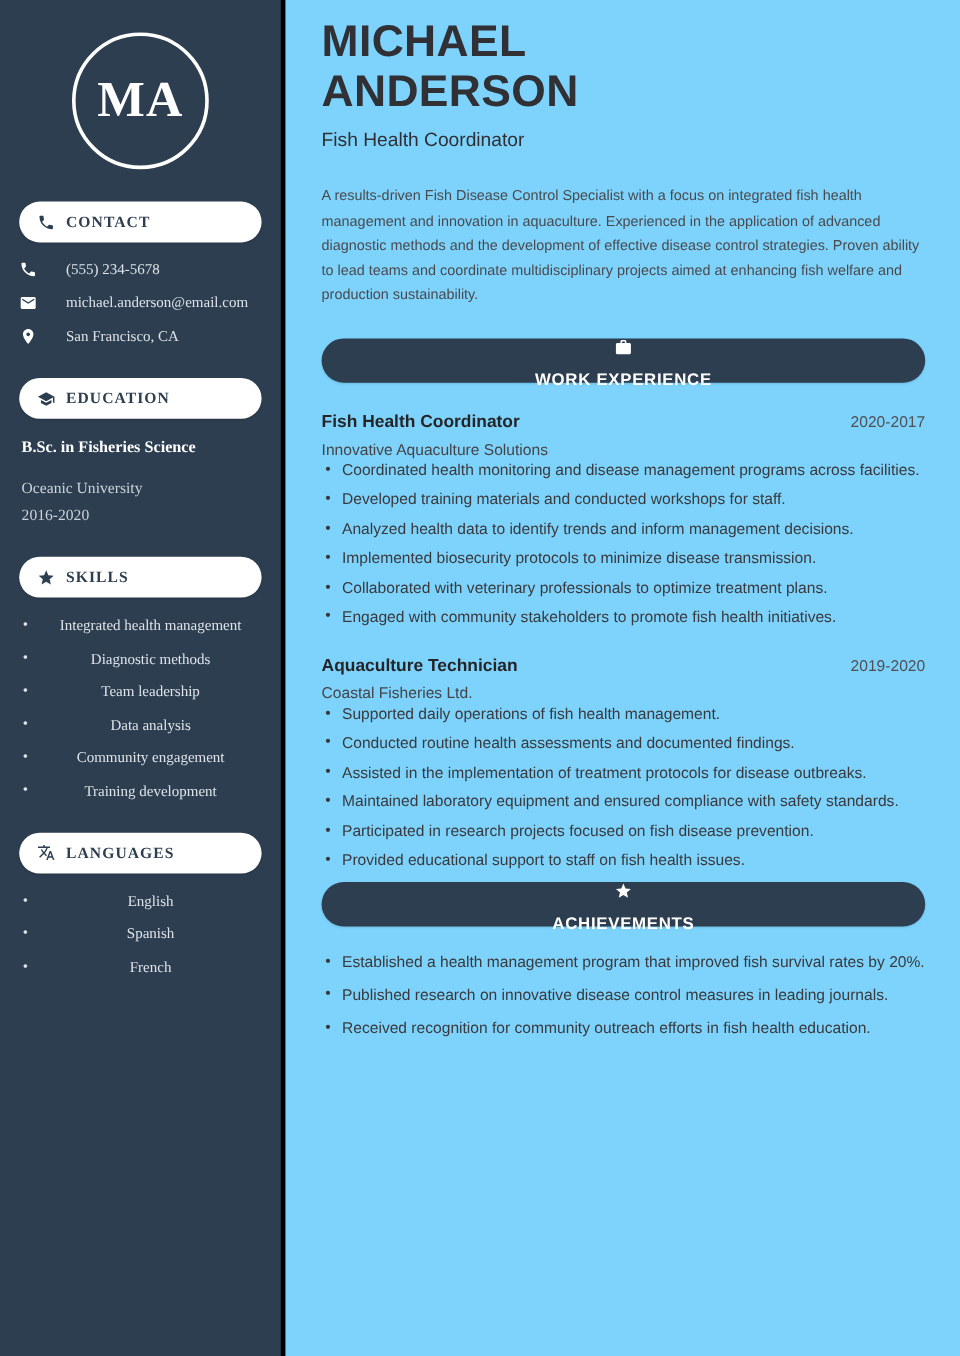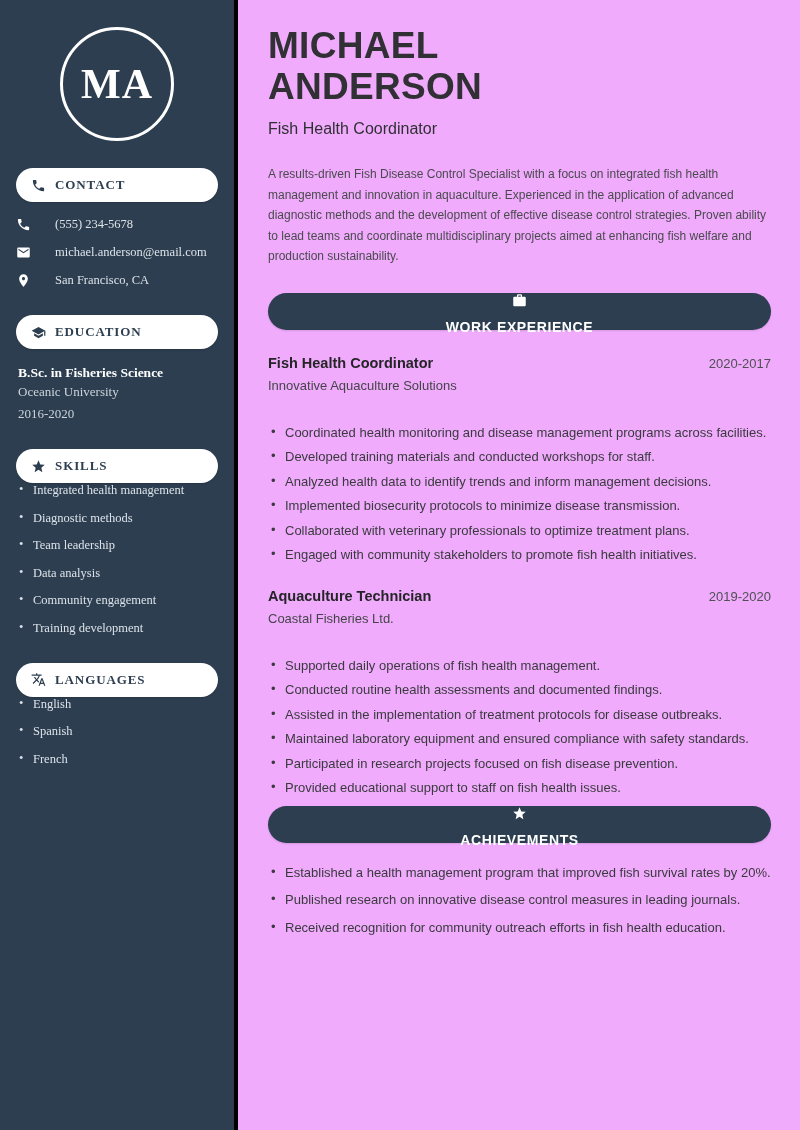--- a/index.html
+++ b/index.html
@@ -41,7 +41,7 @@
   .side-list li::before { content: "\2022"; position: absolute; left: 1px; top: -1px; color: #dde3e9; }
 
   
-  .main { flex: 1; padding: 25px 29px 0 30px; background: #f0abfc; }
+  .main { flex: 1; padding: 14px 29px 0 30px; background: #7dd3fc; }
   .name {
     font-size: 37px; line-height: 41px; font-weight: 800; color: #303035;
     letter-spacing: 0.3px;

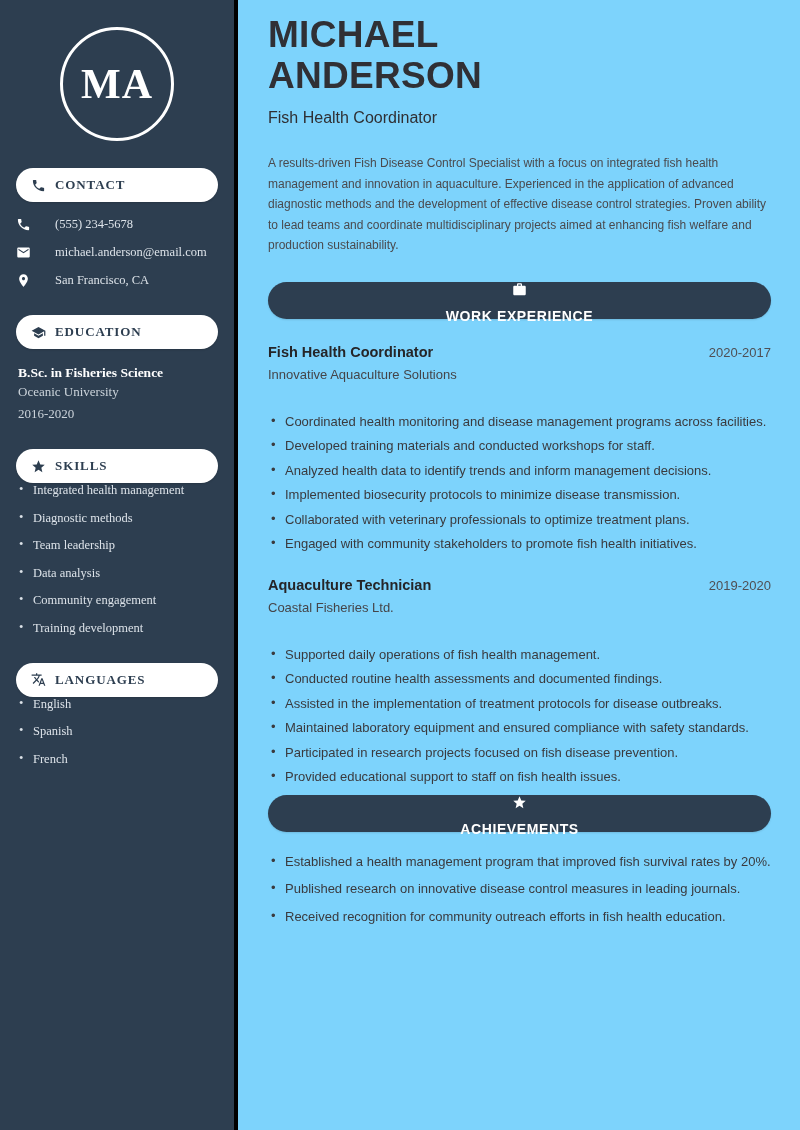--- a/index.html
+++ b/index.html
@@ -31,7 +31,7 @@
   }
   .contact-list svg { width: 15px; height: 15px; fill: #ffffff; flex: 0 0 15px; }
   .edu { margin-top: 16px; padding-left: 2px; }
-  .edu-degree { color: #ffffff; font-weight: 700; font-size: 13.5px; margin-bottom: 3px; }
+  .edu-degree { color: #ffffff; font-weight: 700; font-size: 13.5px; margin-bottom: 18px; }
   .edu-school, .edu-years { color: #ccd4db; font-size: 13px; margin-bottom: 6px; }
   .side-list { list-style: none; padding-left: 2px; }
   .side-list li {

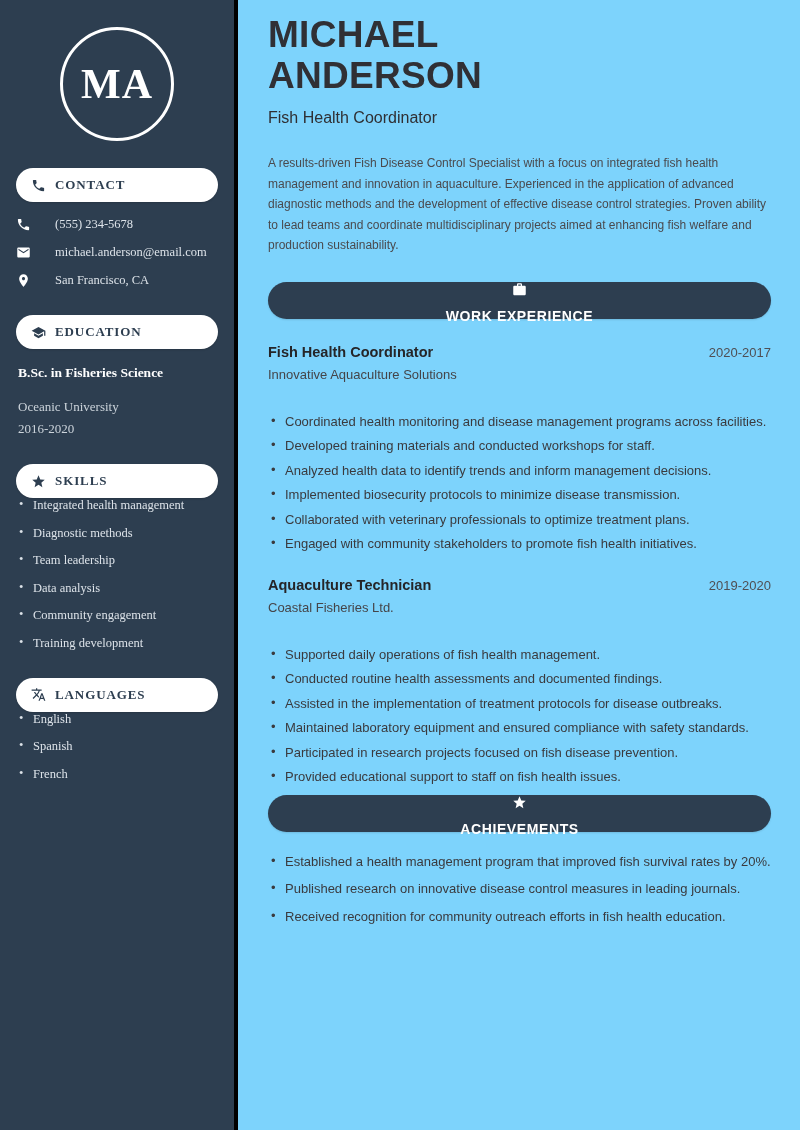--- a/index.html
+++ b/index.html
@@ -61,7 +61,7 @@
   .job-head h3 { font-size: 14.5px; font-weight: 700; color: #252528; }
   .job-dates { font-size: 13px; color: #4f4f54; }
   .company { margin-top: 7px; font-size: 13px; color: #454549; }
-  .bullets { list-style: none; margin-top: 32px; }
+  .bullets { list-style: none; margin-top: 2px; }
   .bullets li {
     position: relative; padding-left: 17px; margin-bottom: 9px;
     font-size: 13px; line-height: 15.5px; color: #3a3a3e;

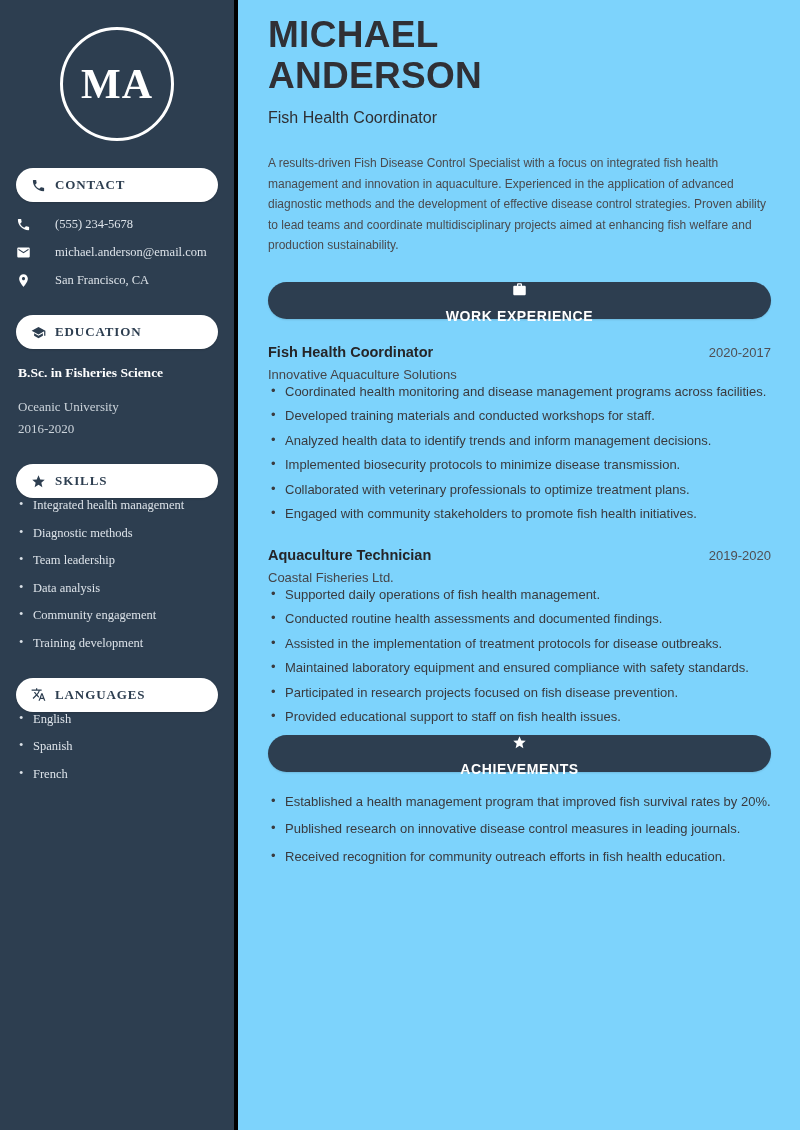--- a/index.html
+++ b/index.html
@@ -33,7 +33,7 @@
   .edu { margin-top: 16px; padding-left: 2px; }
   .edu-degree { color: #ffffff; font-weight: 700; font-size: 13.5px; margin-bottom: 18px; }
   .edu-school, .edu-years { color: #ccd4db; font-size: 13px; margin-bottom: 6px; }
-  .side-list { list-style: none; padding-left: 2px; }
+  .side-list { list-style: none; margin-top: 16px; padding-left: 2px; text-align: center; }
   .side-list li {
     position: relative; padding-left: 15px; margin-bottom: 12.5px;
     font-size: 12.5px; color: #dde3e9;

